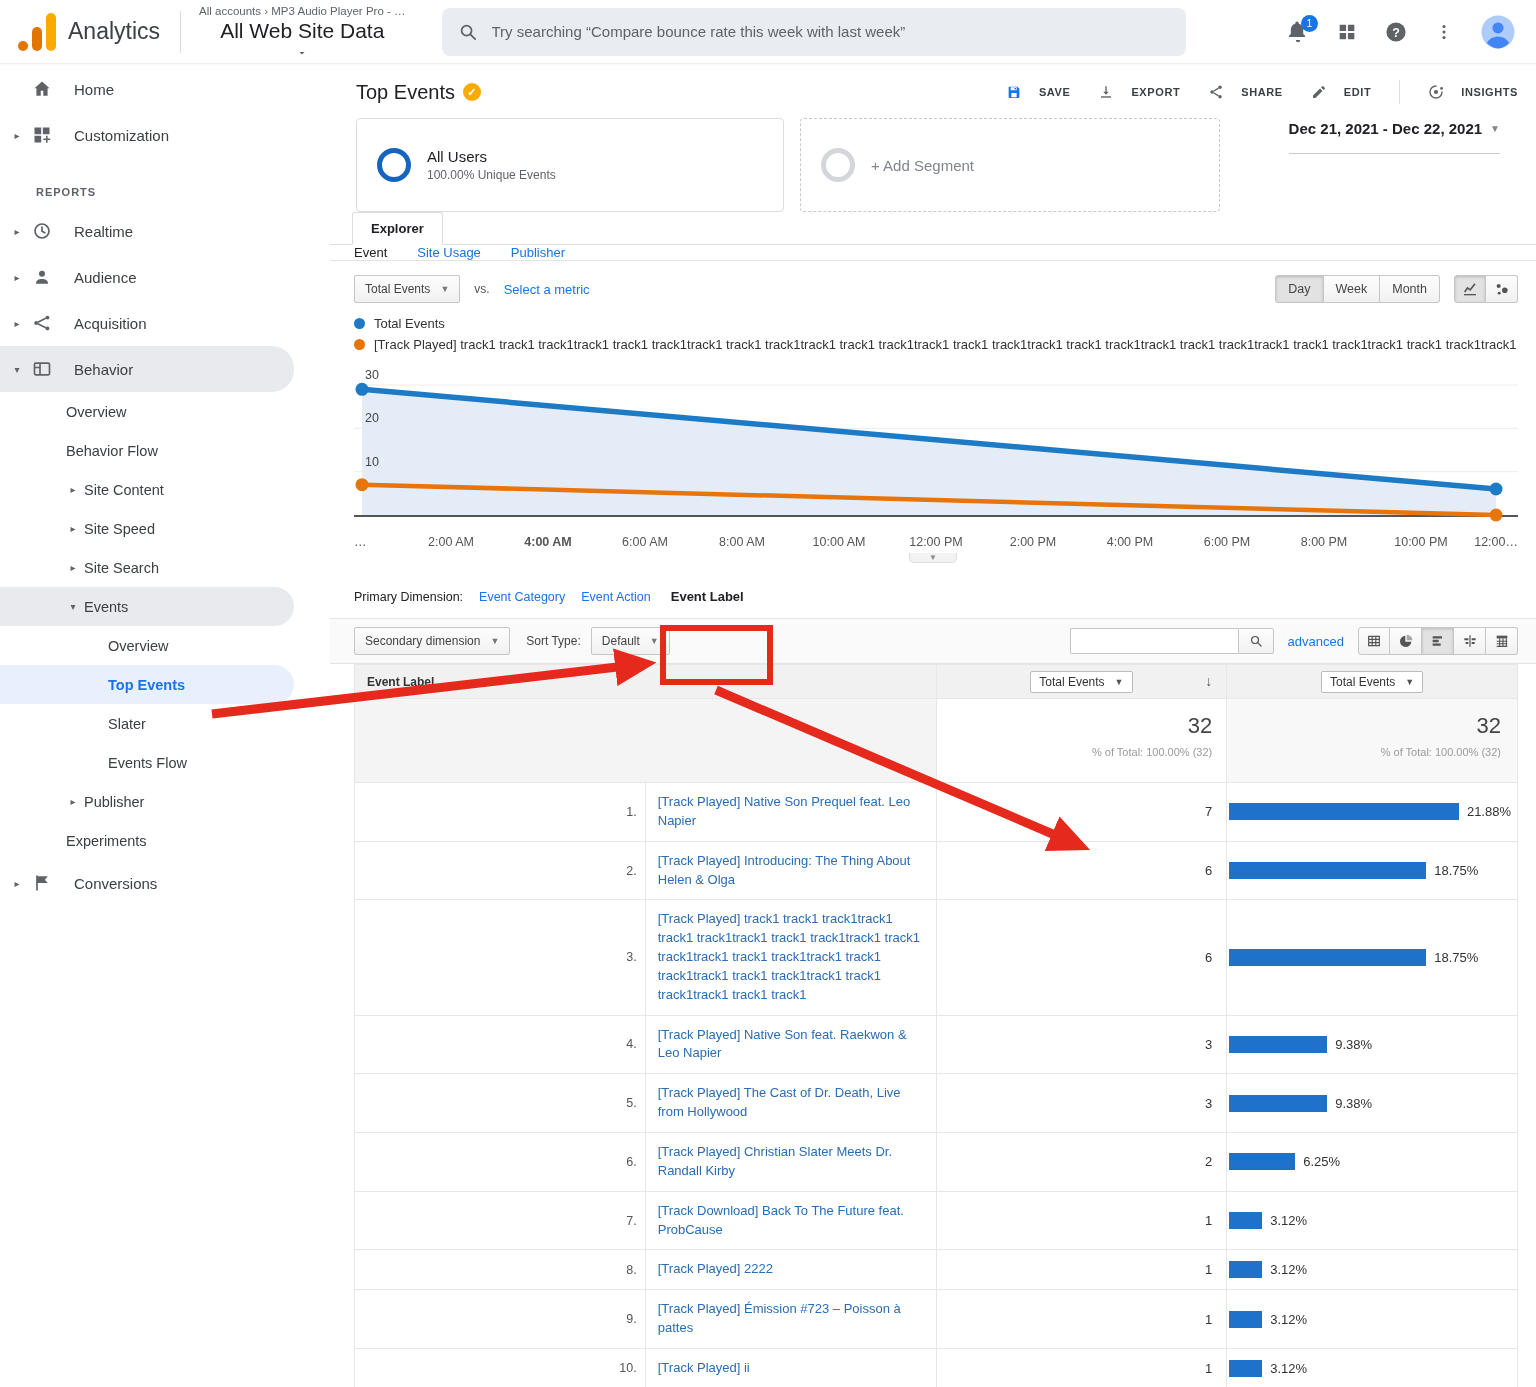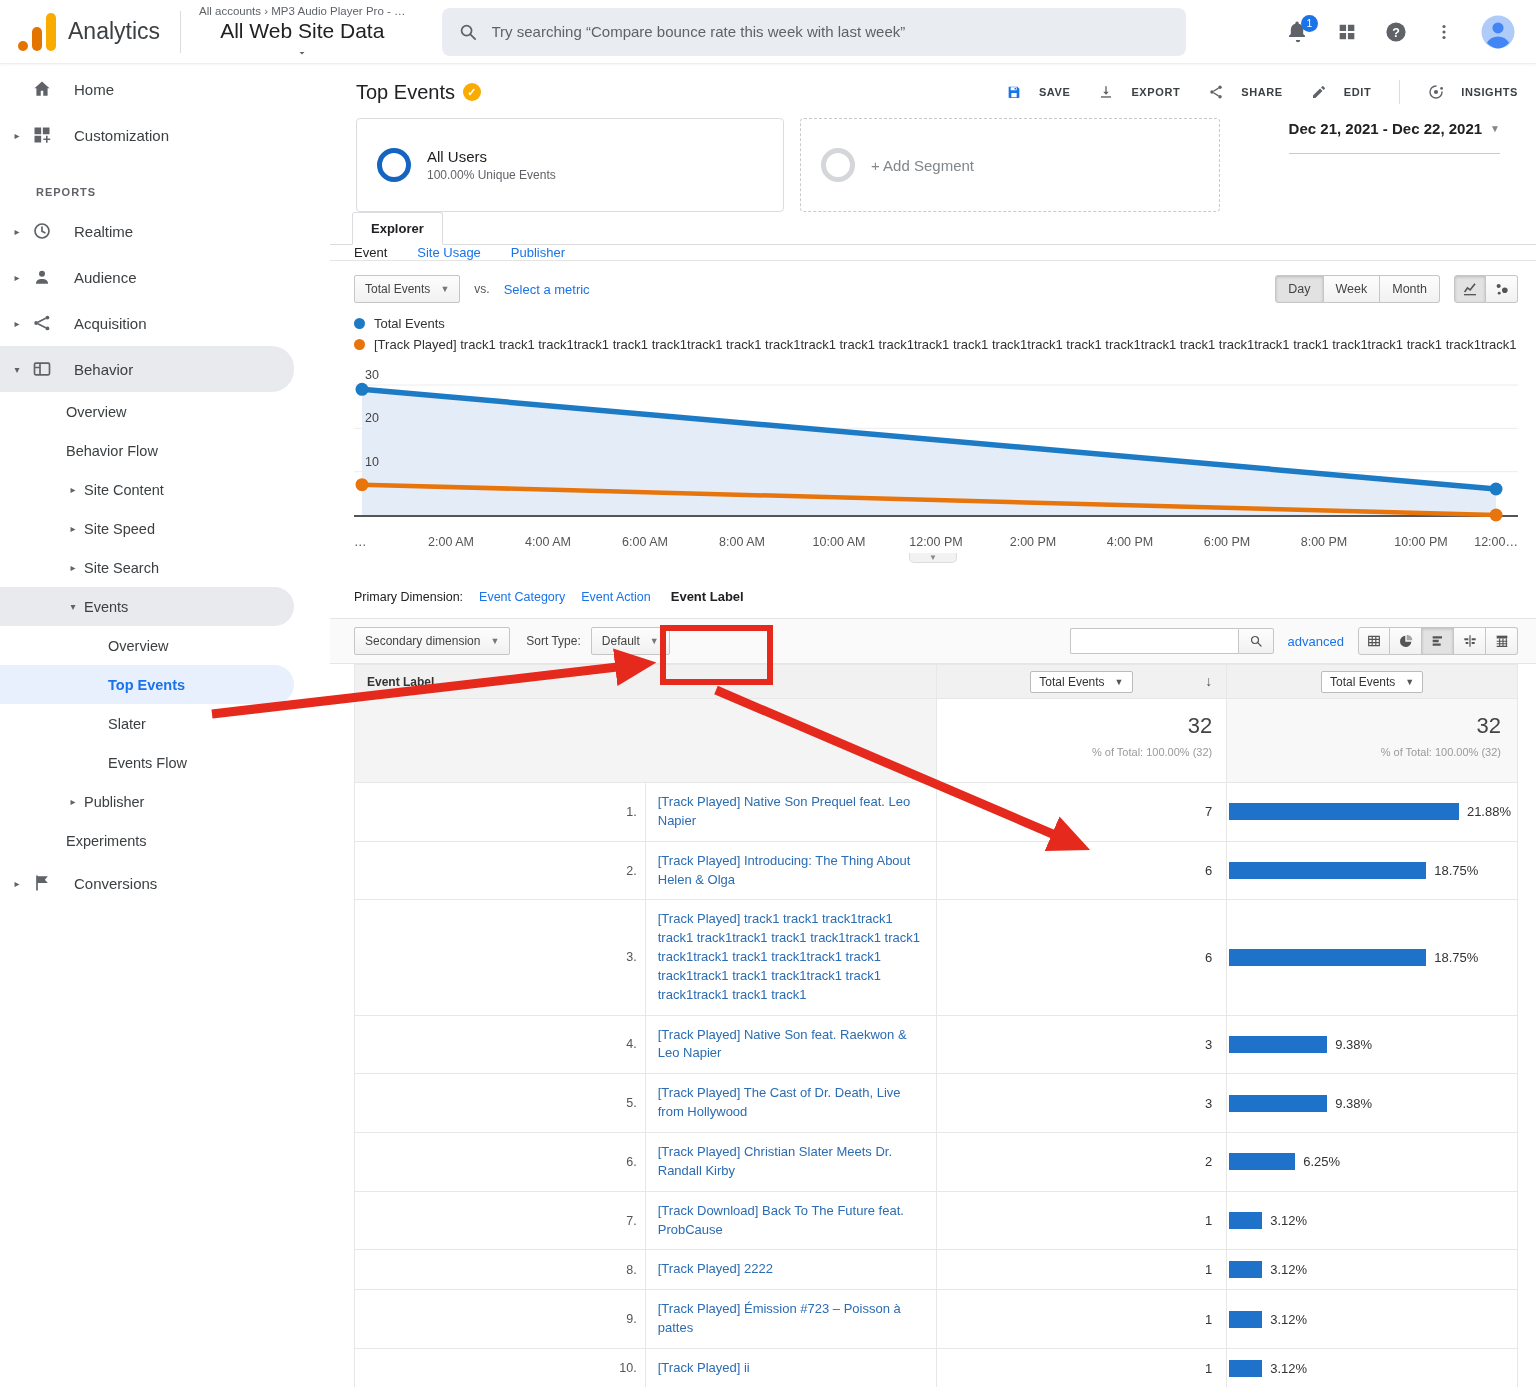--- a/index.html
+++ b/index.html
@@ -480,7 +480,7 @@
       <div class="xlabels" id="xlabels">
           <span style="left: 0%; transform: none;">…</span>
           <span style="left: 8.33333%; transform: translateX(-50%);">2:00 AM</span>
-          <span style="left: 16.6667%; transform: translateX(-50%);">4:00 AM</span>
+          <span style="left: 16.6667%; transform: translateX(-50%); font-weight: bold;">4:00 AM</span>
           <span style="left: 25%; transform: translateX(-50%);">6:00 AM</span>
           <span style="left: 33.3333%; transform: translateX(-50%);">8:00 AM</span>
           <span style="left: 41.6667%; transform: translateX(-50%);">10:00 AM</span>

